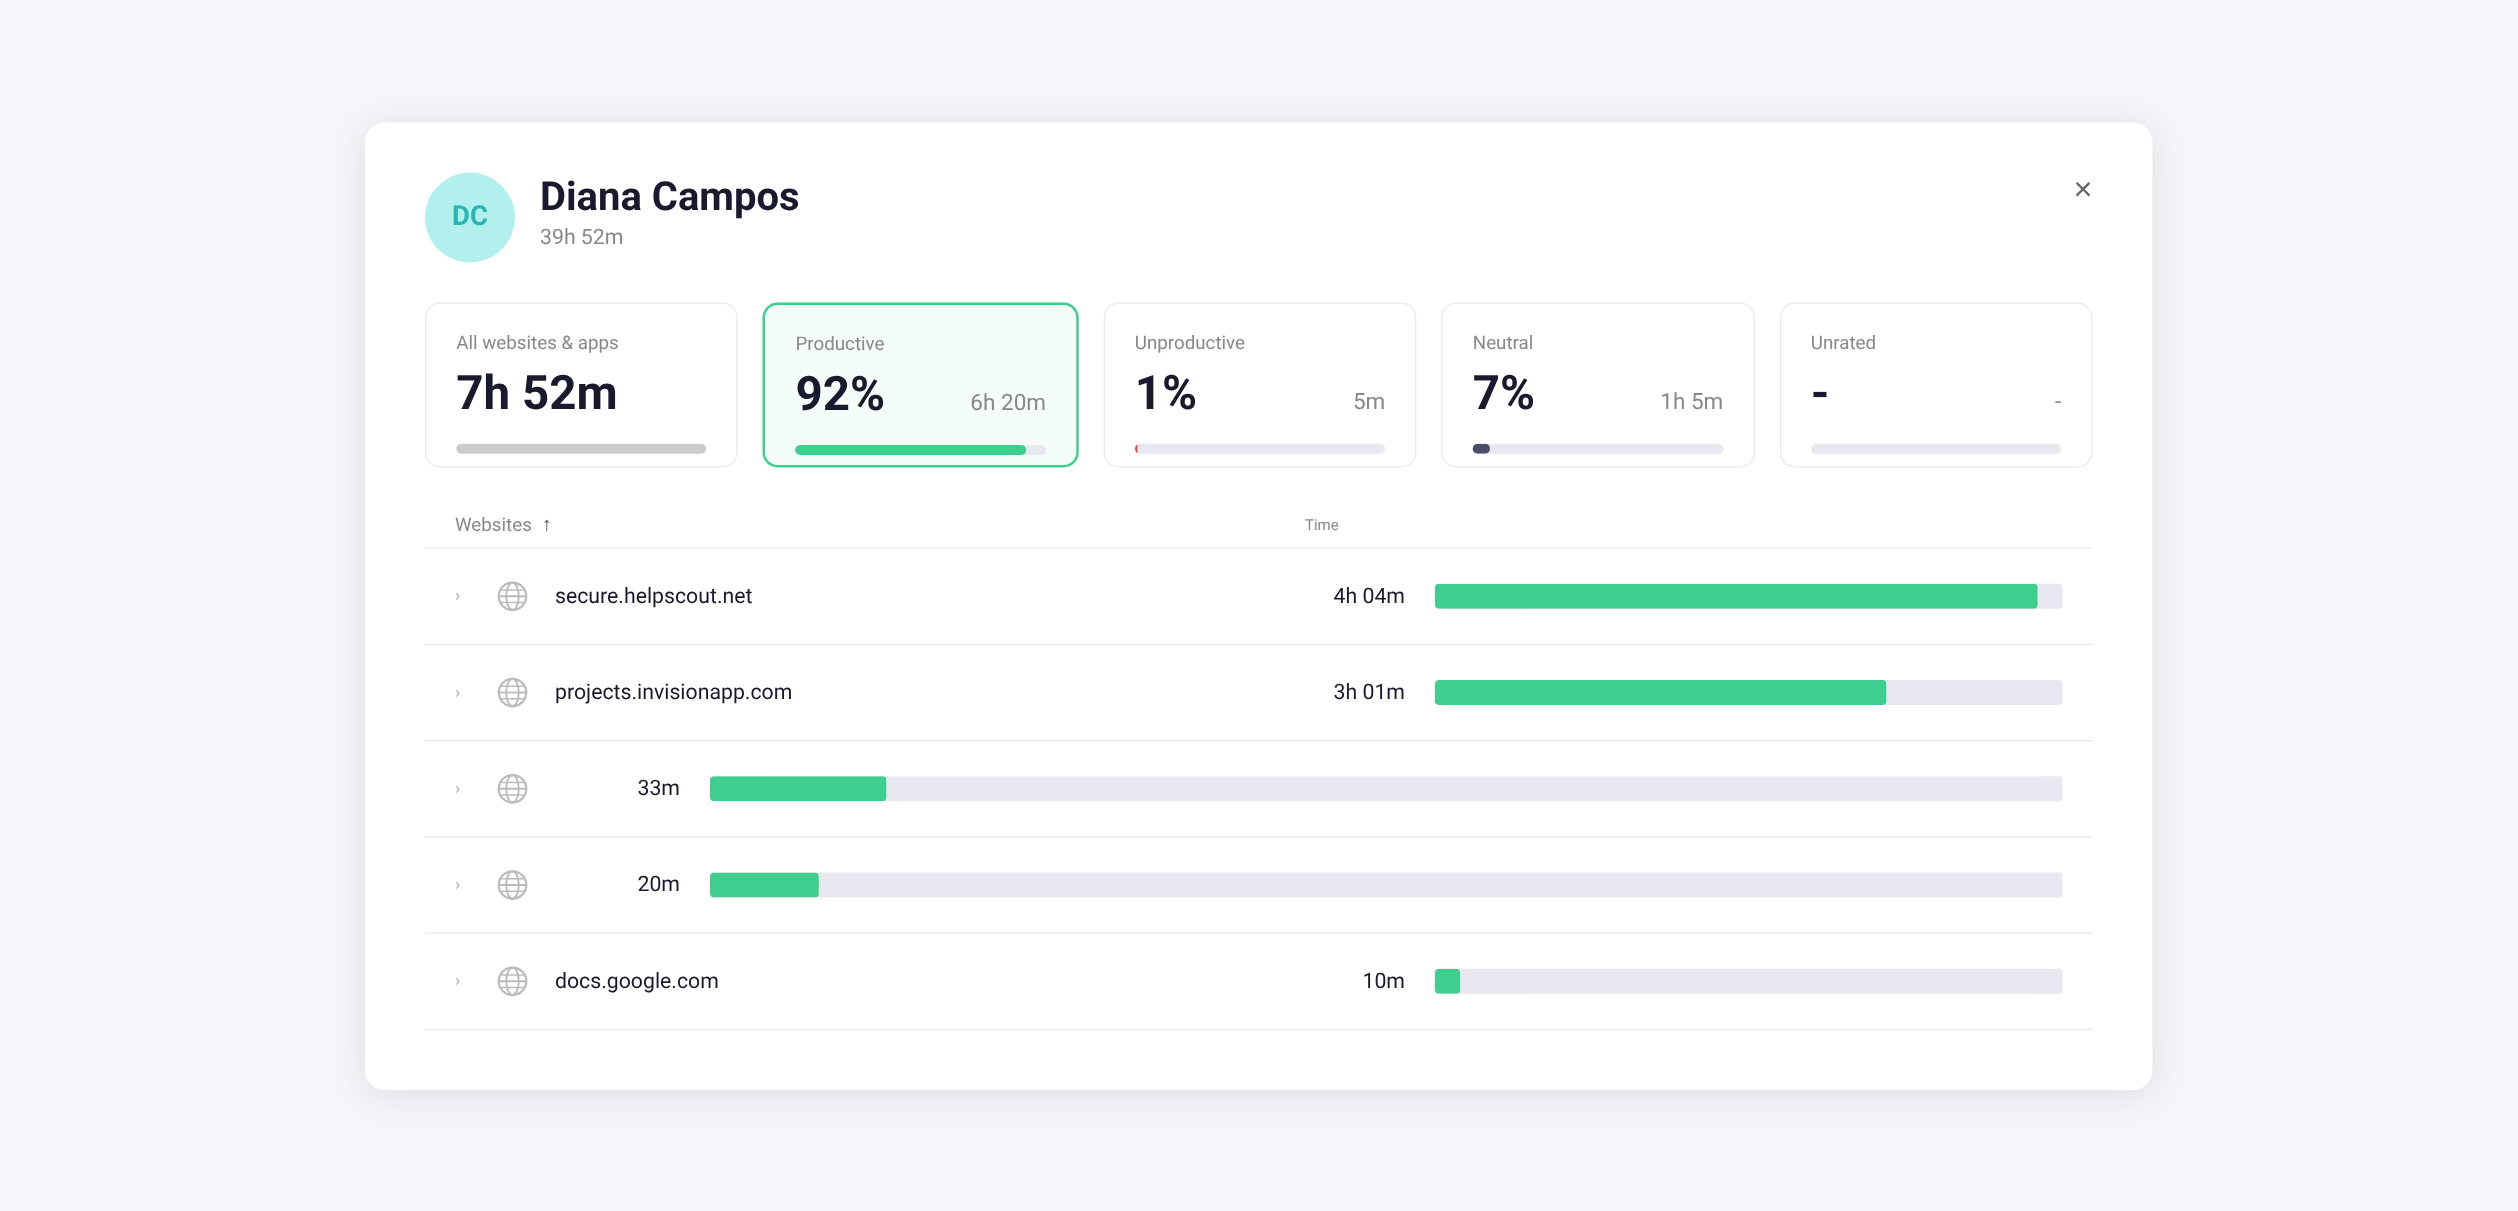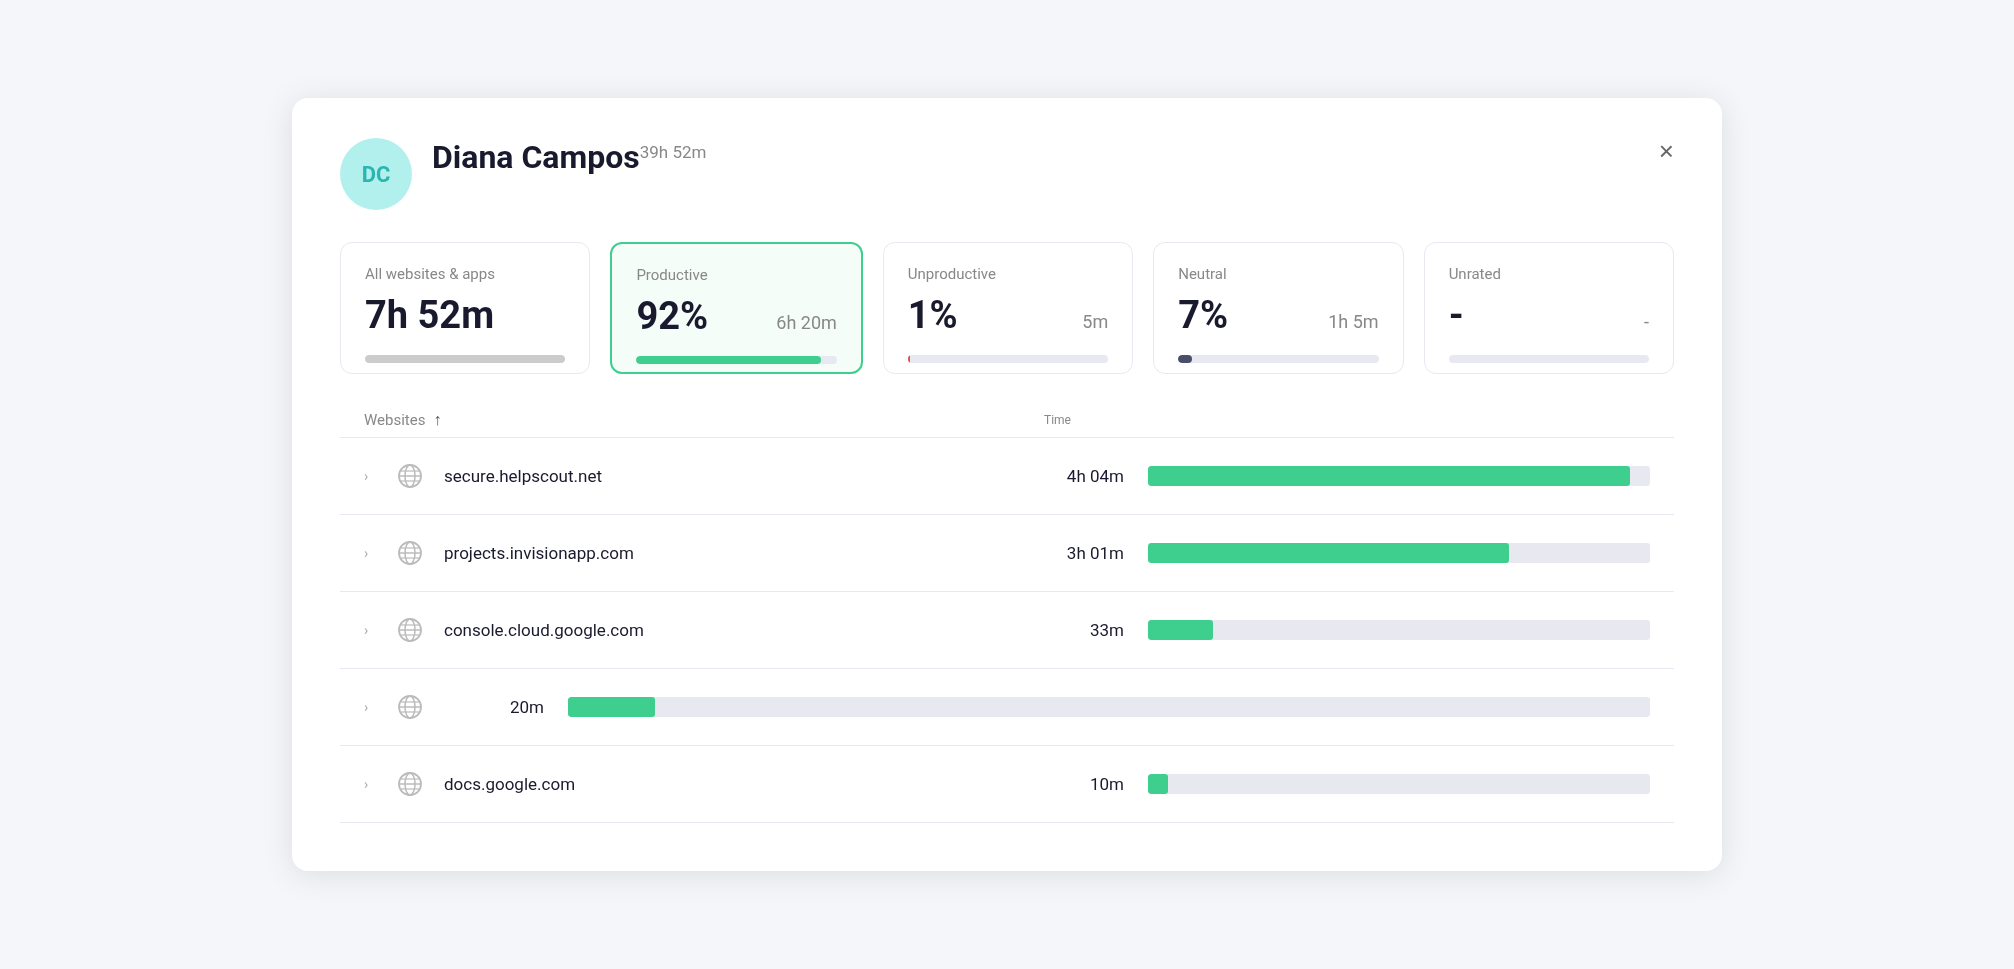--- a/index.html
+++ b/index.html
@@ -41,7 +41,7 @@
     }
     .user-info {
       display: flex;
-      flex-direction: row;
+      flex-direction: column;
       justify-content: center;
     }
     .user-name {

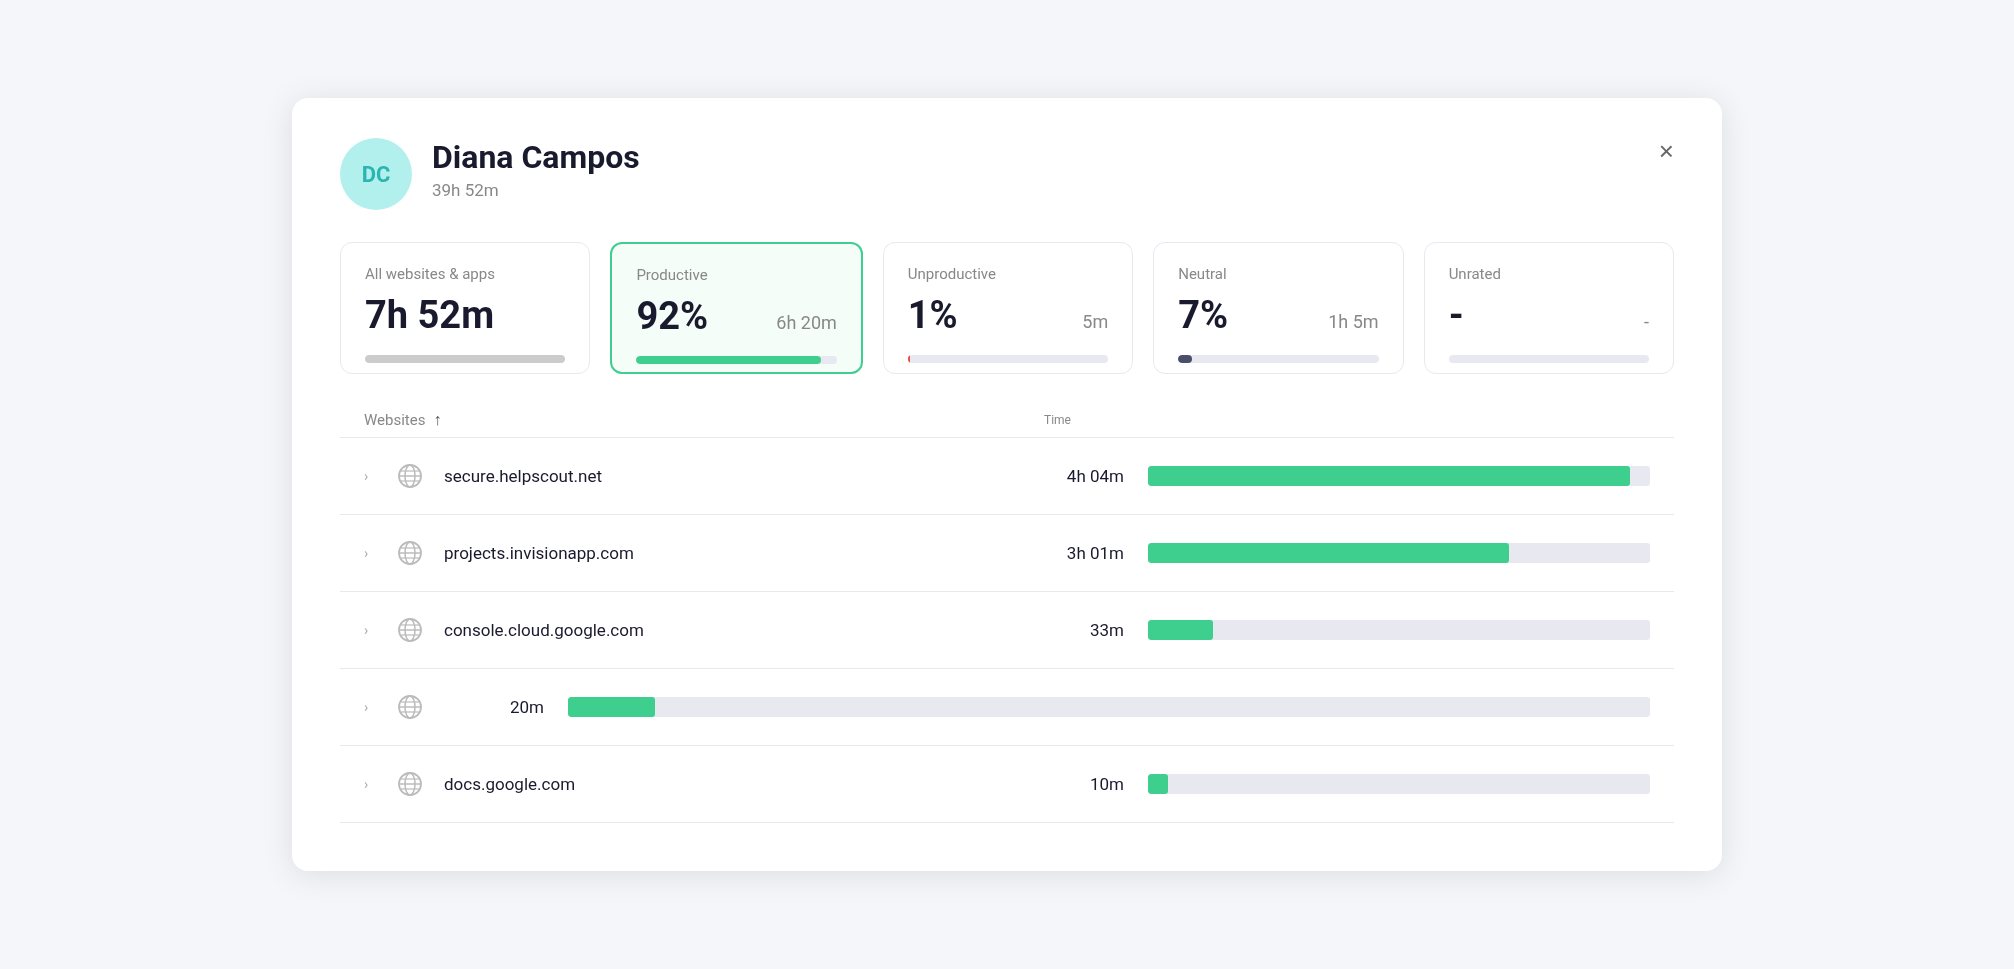--- a/index.html
+++ b/index.html
@@ -318,7 +318,6 @@
         <line x1="5" y1="19" x2="23" y2="19" stroke="#bbb" stroke-width="1.2"></line>
       </svg>
     </span>
-    <span class="row-name">console.cloud.google.com</span>
     <span class="row-time">33m</span>
     <div class="row-bar-container">
       <div class="row-bar-fill" style="width:13%;"></div>

